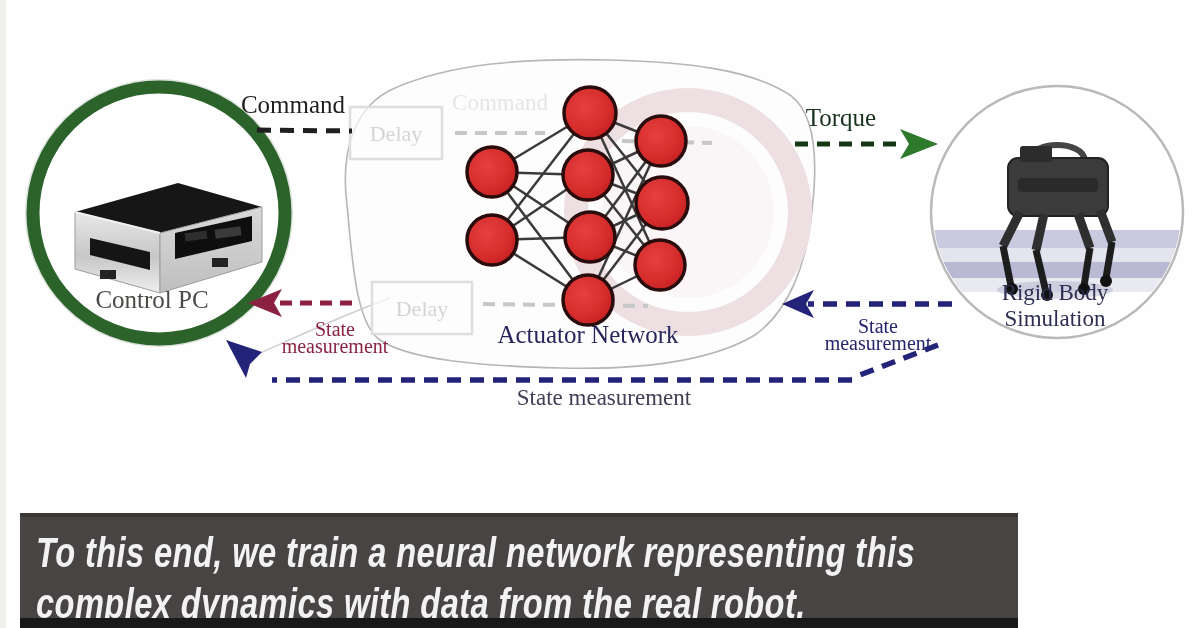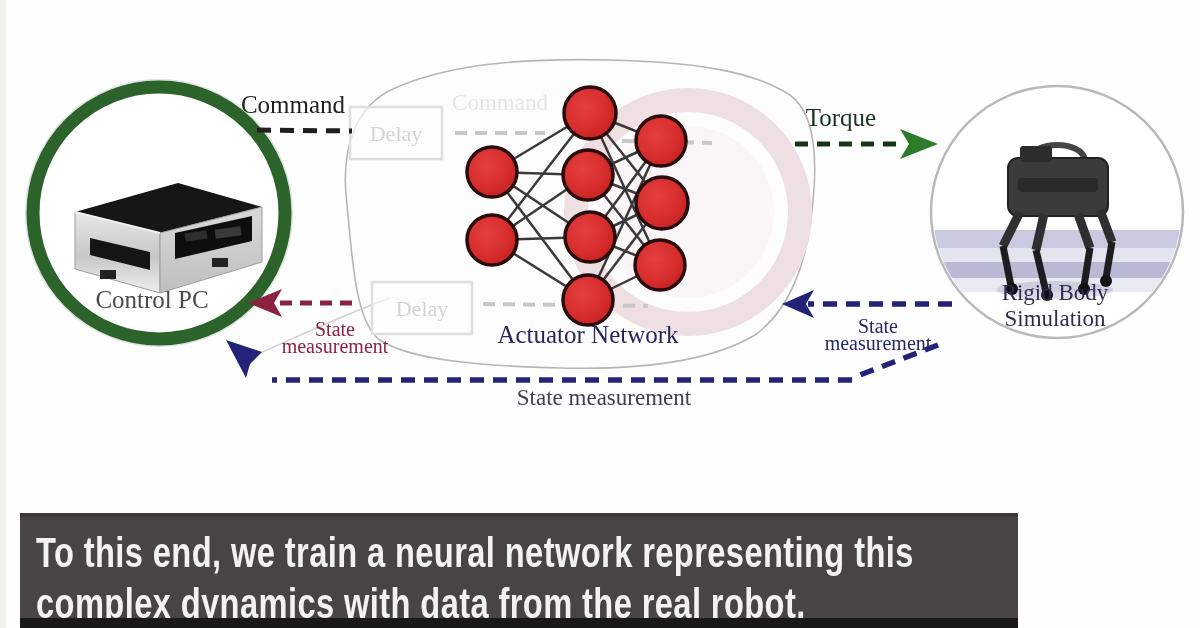--- a/index.html
+++ b/index.html
@@ -31,7 +31,7 @@
   .ghostbox{fill:rgba(252,252,252,.7);stroke:#dedede;stroke-width:2.5;}
   .caption{position:absolute;left:20px;top:513px;width:998px;height:115px;
            background:var(--caption_bg,#474443);border-top:4px solid #3a3737;box-sizing:border-box;}
-  .caption-inner{padding:10px 0 0 16px;}
+  .caption-inner{padding:10px 0 0 16px;font-style:italic;}
   .caption-line{font-family:"Liberation Sans",sans-serif;font-weight:700;font-size:43px;
                 color:var(--caption_fg,#f2f2f2);transform:scaleX(.76);transform-origin:0 0;
                 line-height:1.18;white-space:nowrap;letter-spacing:.5px;}

